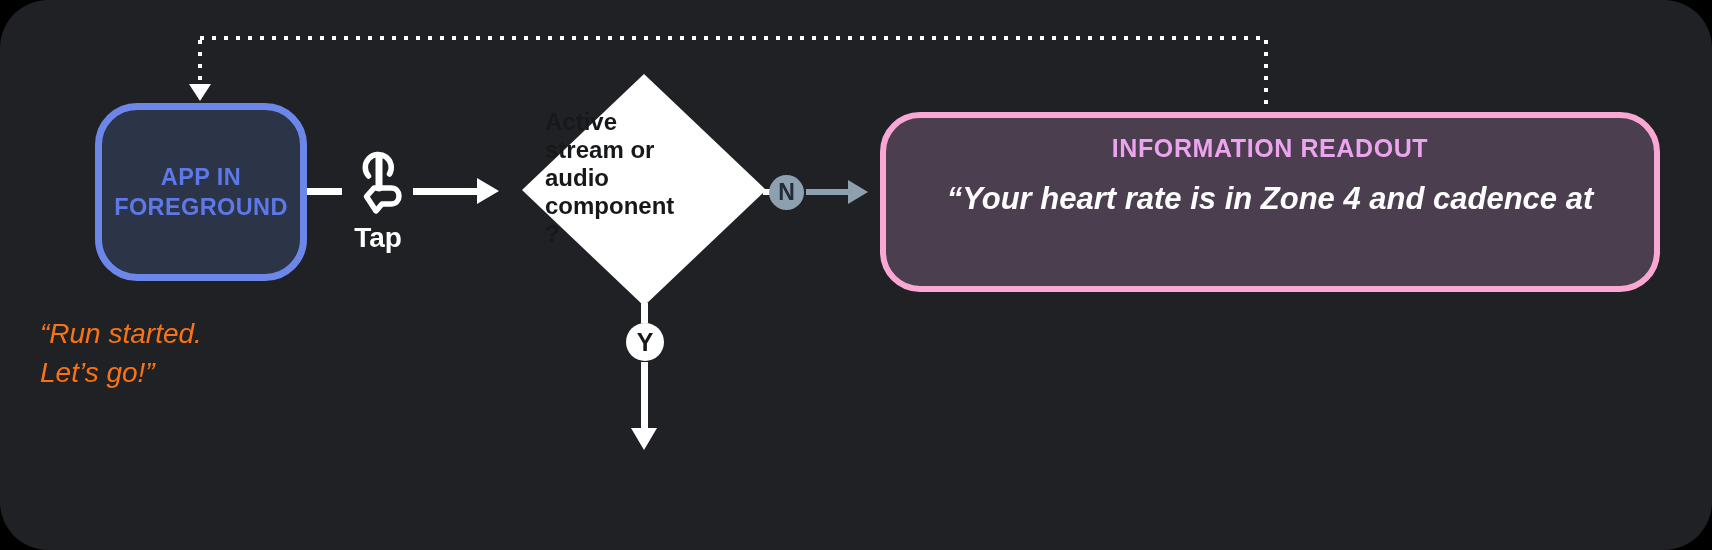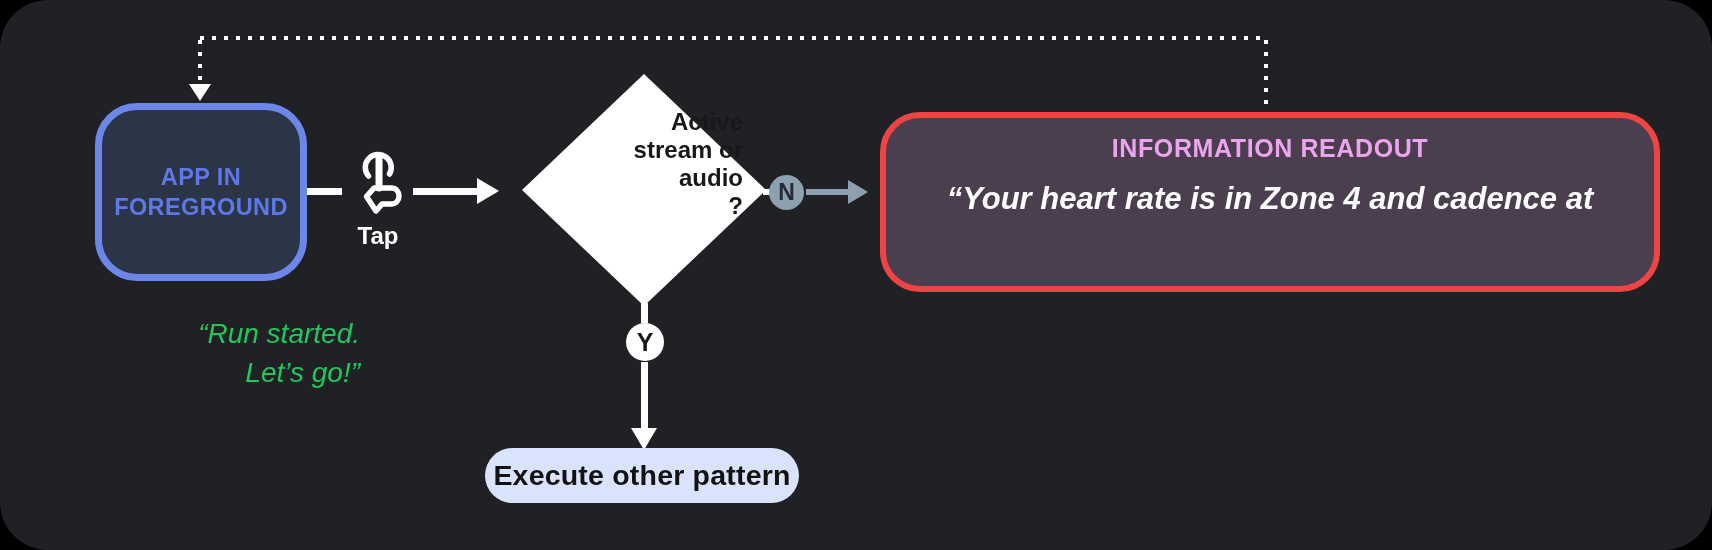--- a/index.html
+++ b/index.html
@@ -30,7 +30,7 @@
 
   
   .diamond-svg{position:absolute;left:520px;top:72px;}
-  .decision-text{position:absolute;left:545px;top:108px;width:198px;text-align:right;color:#17181a;font-weight:bold;font-size:24px;line-height:28px;}
+  .decision-text{position:absolute;left:545px;top:108px;width:198px;text-align:left;color:#17181a;font-weight:bold;font-size:24px;line-height:28px;}
 
   .badge{position:absolute;border-radius:50%;display:flex;align-items:center;justify-content:center;font-weight:bold;}
   .badge-y{left:626px;top:323px;width:38px;height:38px;background:#fff;color:#17181a;font-size:25px;}

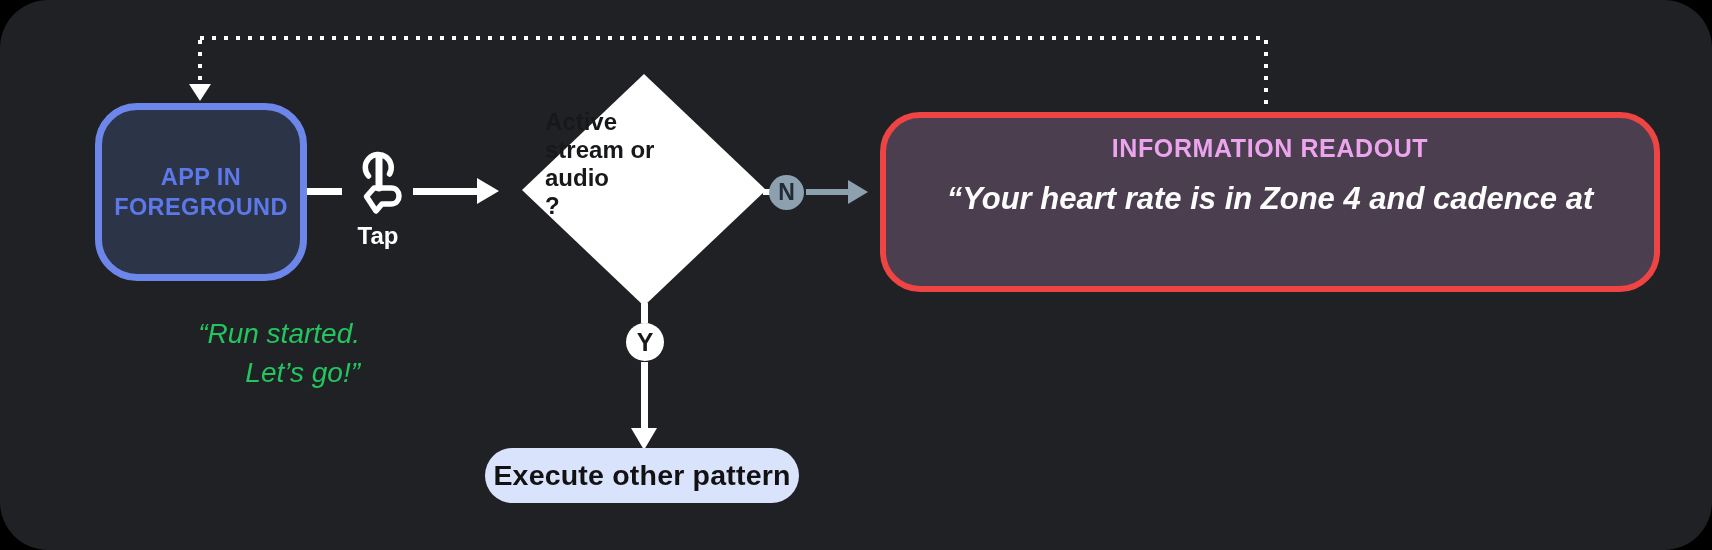--- a/index.html
+++ b/index.html
@@ -42,7 +42,7 @@
 
   
   .readout{position:absolute;left:880px;top:112px;width:780px;height:180px;box-sizing:border-box;
-    border:6px solid #ef4444;border-radius:40px;background:#4a3e4f;}
+    border:6px solid #f9a8d4;border-radius:40px;background:#4a3e4f;}
   .readout .title{margin-top:16px;text-align:center;color:#eda4ee;font-weight:bold;font-size:25px;letter-spacing:.6px;}
   .readout .body{margin-top:13px;text-align:center;color:#fcfcfc;font-weight:bold;font-style:italic;font-size:31px;line-height:46px;}
 </style>

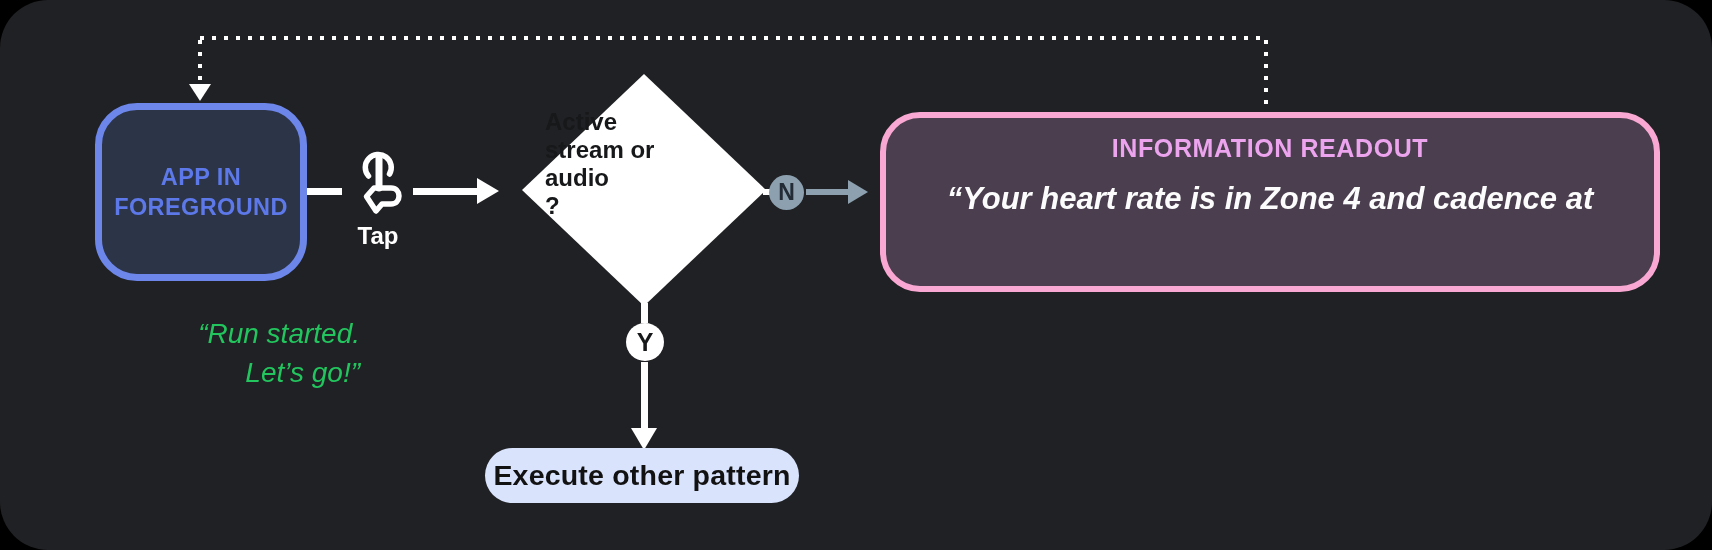--- a/index.html
+++ b/index.html
@@ -85,6 +85,7 @@
     <div>Active</div>
     <div>stream or</div>
     <div>audio</div>
+    <div>component</div>
     <div>?</div>
   </div>
 

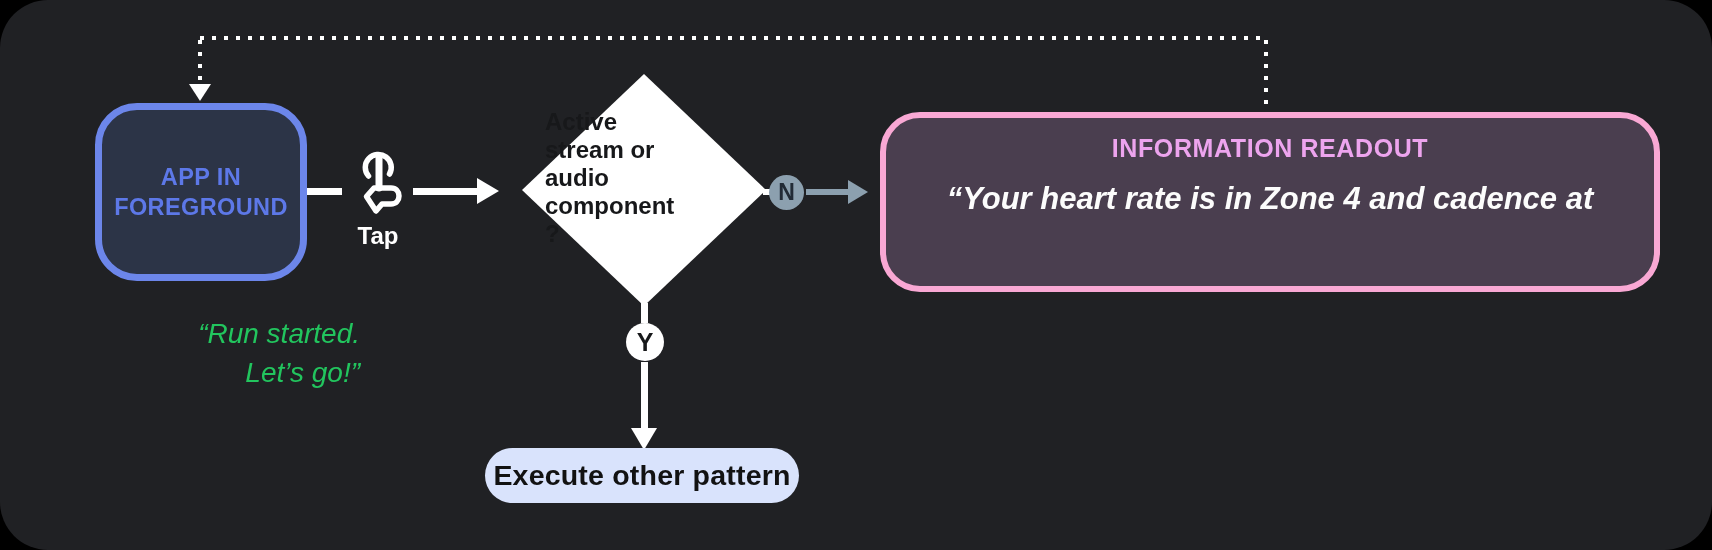--- a/index.html
+++ b/index.html
@@ -26,7 +26,7 @@
   .arrowhead-right-g{position:absolute;width:0;height:0;border-top:12px solid transparent;border-bottom:12px solid transparent;border-left:20px solid #8ca0af;}
 
   .tap-wrap{position:absolute;left:347px;top:146px;width:62px;height:74px;}
-  .tap-label{position:absolute;left:322px;top:222px;width:112px;text-align:center;color:#fff;font-weight:bold;font-size:24px;}
+  .tap-label{position:absolute;left:322px;top:222px;width:112px;text-align:center;color:#fff;font-weight:bold;font-size:28px;}
 
   
   .diamond-svg{position:absolute;left:520px;top:72px;}

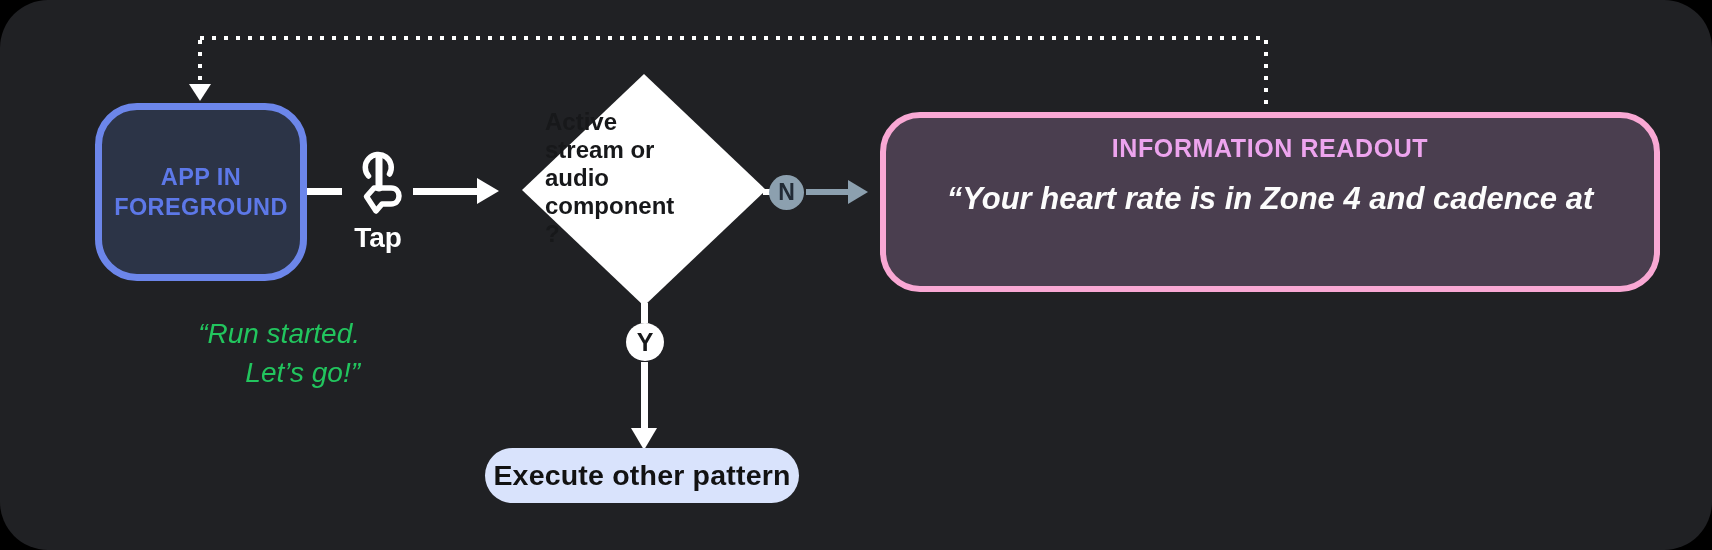--- a/index.html
+++ b/index.html
@@ -16,7 +16,7 @@
     border:7px solid #6c86ea;border-radius:42px;background:#2c3447;display:flex;align-items:center;justify-content:center;}
   .app-node .label{color:#5d78e8;font-weight:bold;font-size:23.5px;line-height:30px;text-align:center;letter-spacing:.4px;width:180px;}
 
-  .quote{position:absolute;left:40px;top:314px;width:320px;text-align:right;color:#22c55e;font-style:italic;font-size:28px;line-height:39px;}
+  .quote{position:absolute;left:40px;top:314px;width:320px;text-align:left;color:#f97316;font-style:italic;font-size:28px;line-height:39px;}
 
   
   .line-w{position:absolute;background:#fff;}

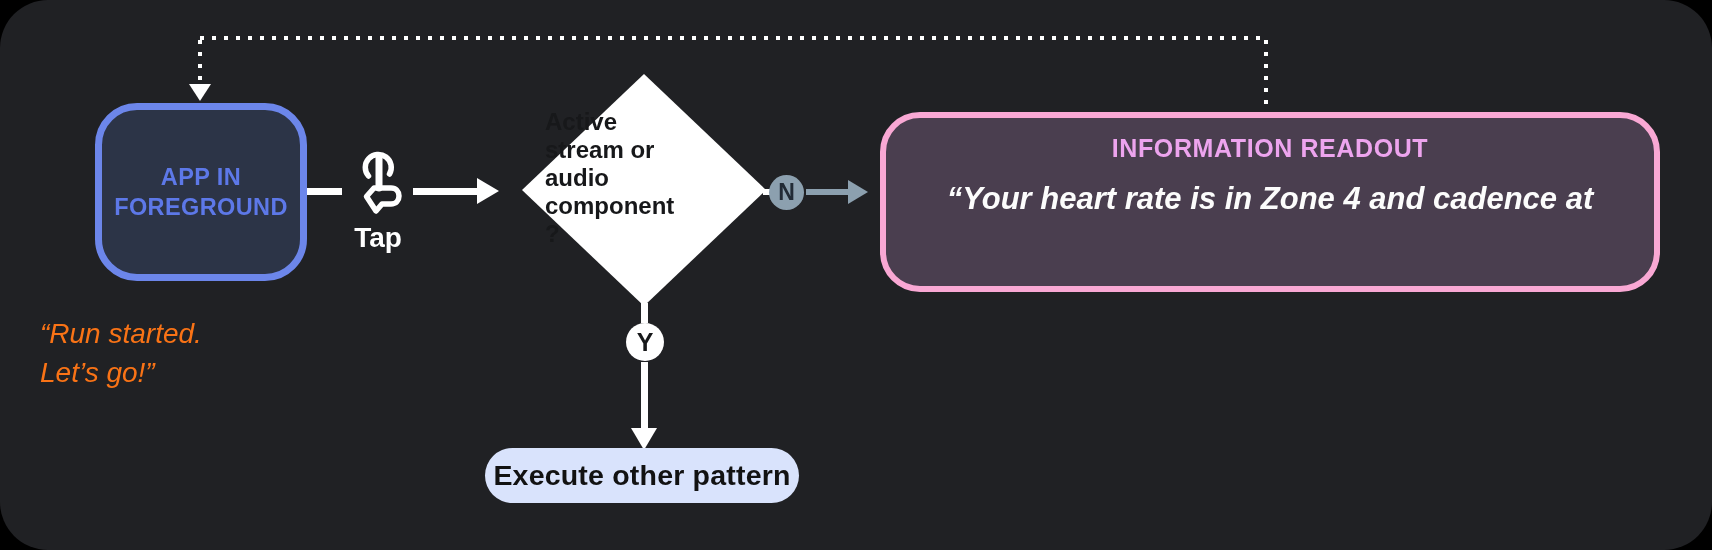--- a/index.html
+++ b/index.html
@@ -94,9 +94,6 @@
   <div class="line-w" style="left:641px;top:362px;width:7px;height:66px;"></div>
   <div class="arrowhead-down-w" style="left:631px;top:428px;"></div>
 
-  <div class="action-pill">
-    <div class="label">Execute other pattern</div>
-  </div>
 
   <div class="line-w" style="left:763px;top:189px;width:10px;height:6px;"></div>
   <div class="badge badge-n">N</div>

